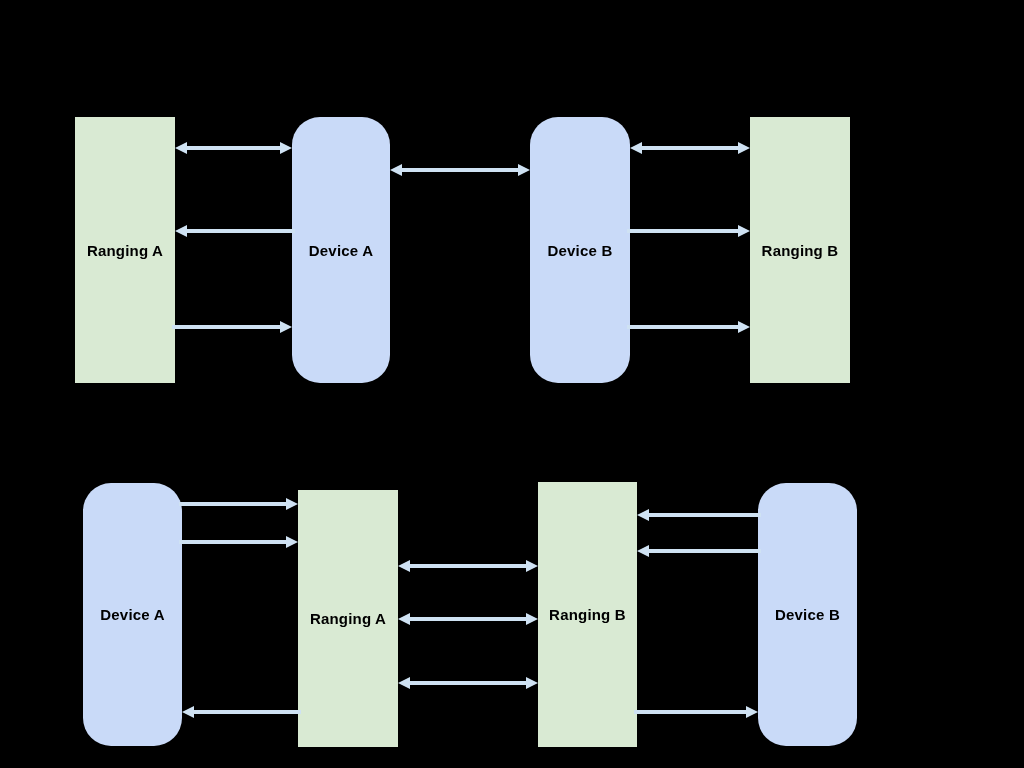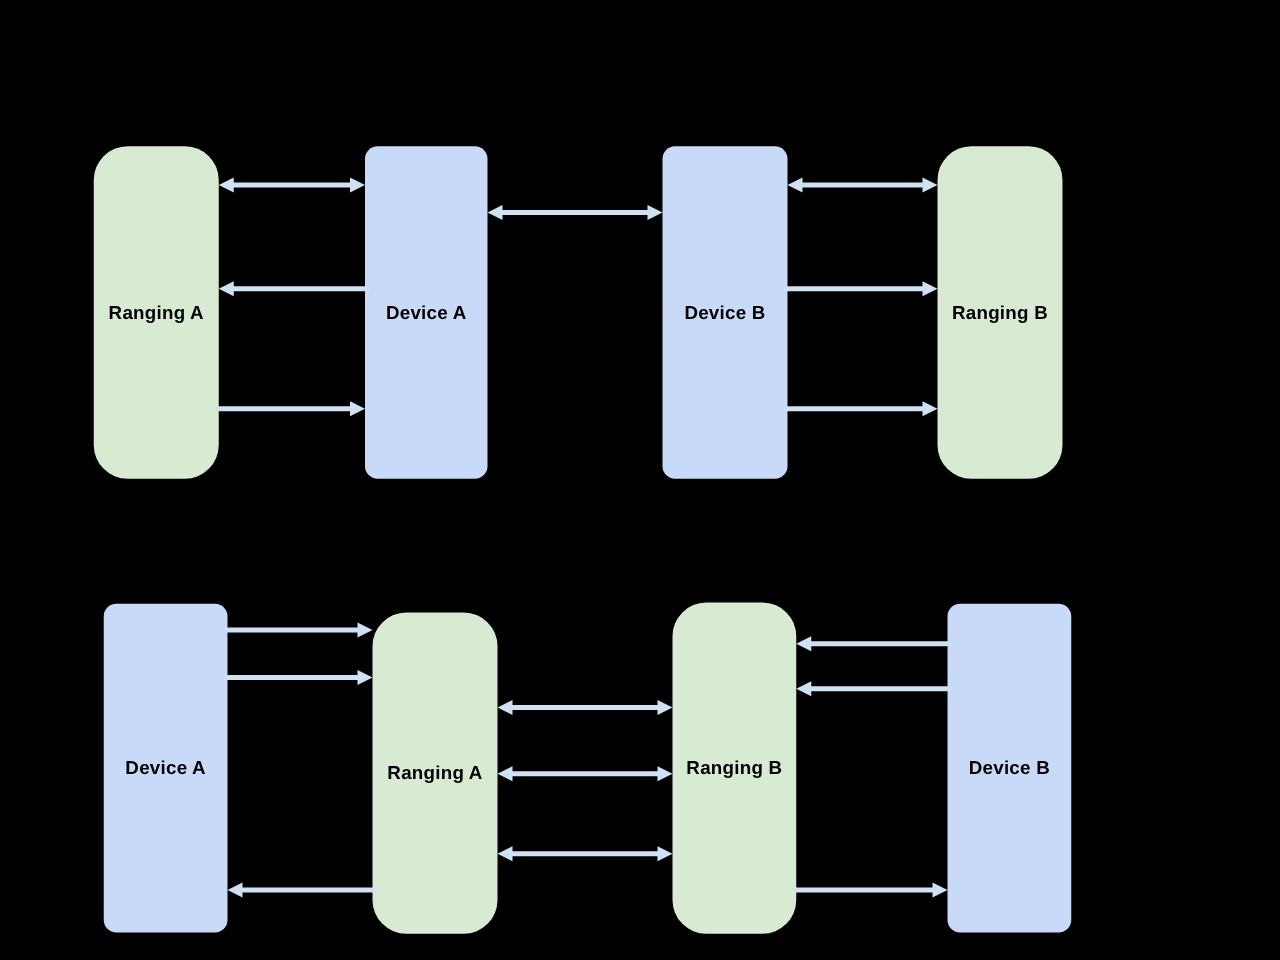--- a/index.html
+++ b/index.html
@@ -22,7 +22,6 @@
     justify-content: center;
     box-sizing: border-box;
     color: #000000;
-    border-radius: 27px;
   }
   .box.rounded {
     border-radius: 10px;

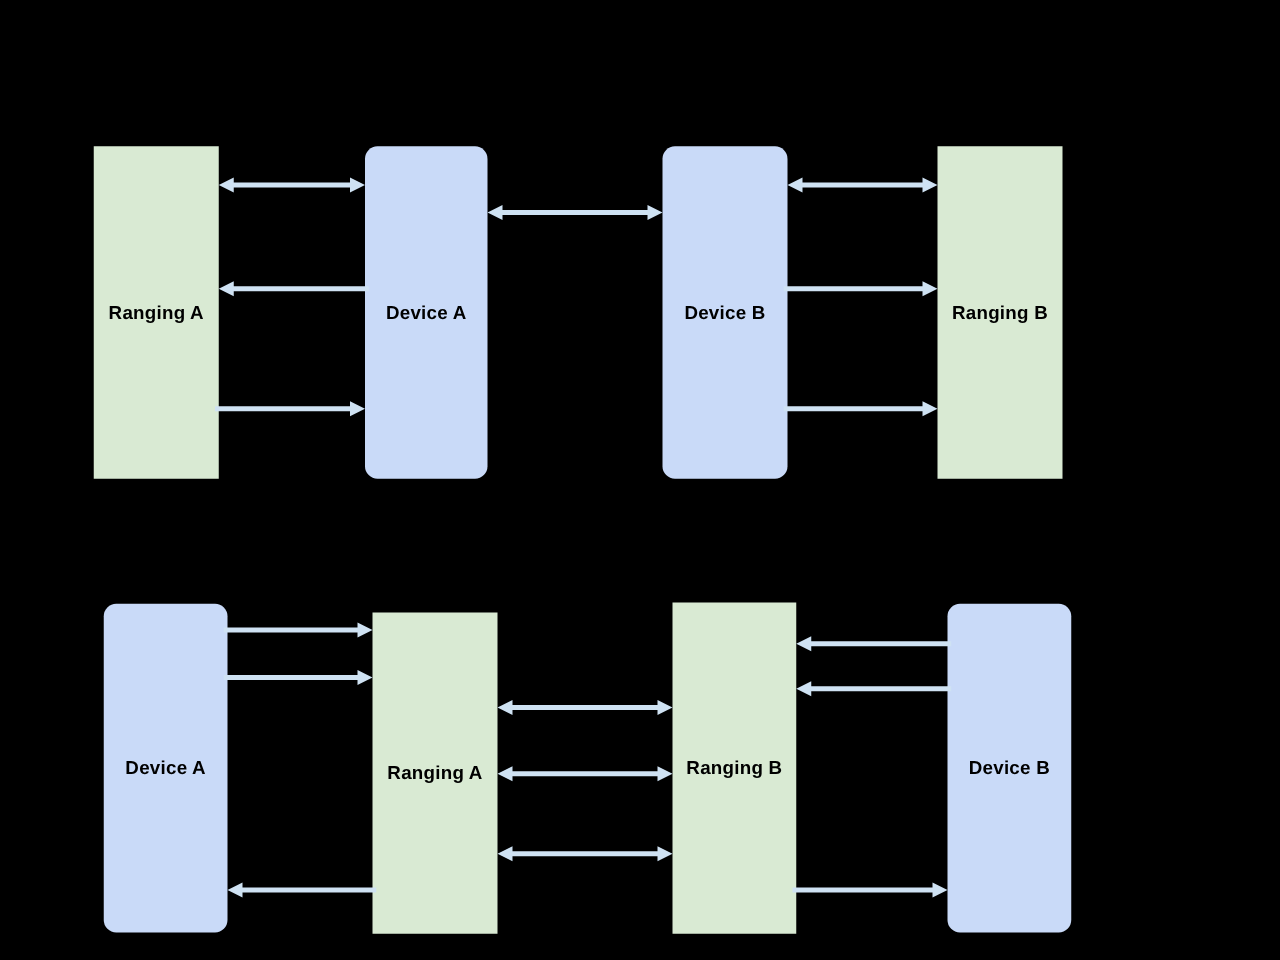--- a/index.html
+++ b/index.html
@@ -24,7 +24,7 @@
     color: #000000;
   }
   .box.rounded {
-    border-radius: 10px;
+    border-radius: 28px;
   }
   .box .label {
     font-size: 15px;

